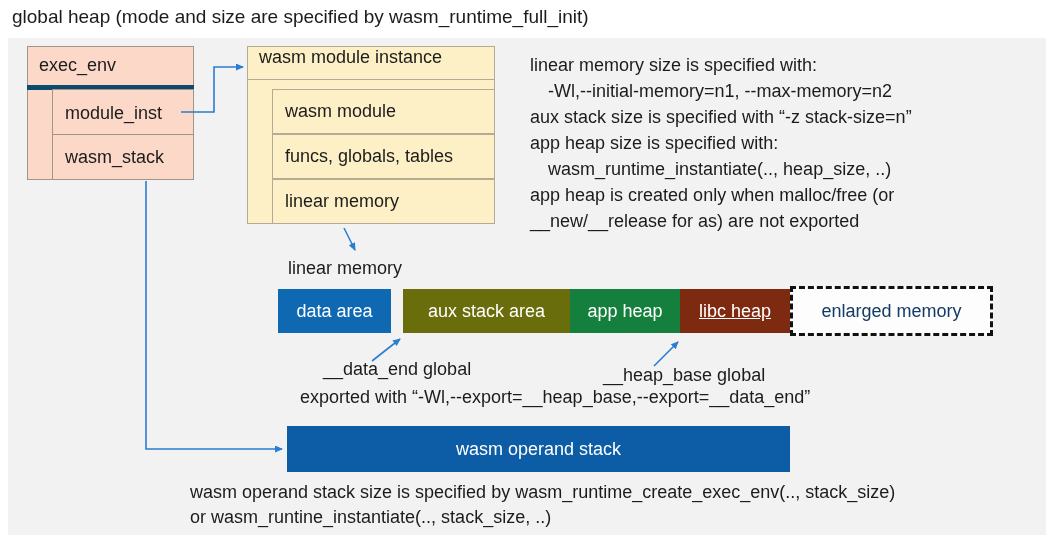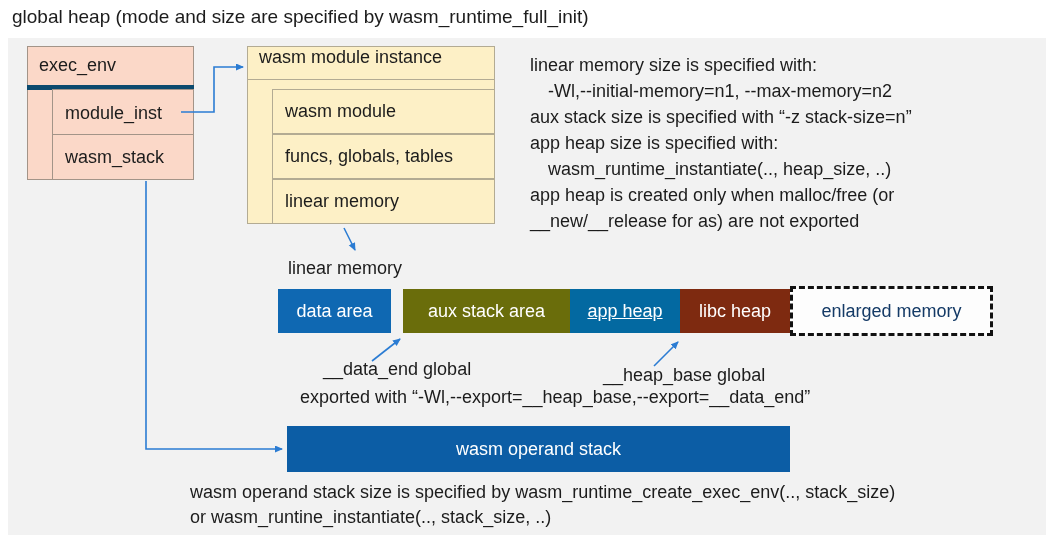--- a/index.html
+++ b/index.html
@@ -41,7 +41,7 @@
        font-size:18px;color:#ffffff;white-space:nowrap;}
   #seg-0{left:278px;width:113px;background:#0f68b2;}
   #seg-1{left:403px;width:167px;background:#6a6d0b;}
-  #seg-2{left:570px;width:110px;background:#0369a1;text-decoration:underline;}
+  #seg-2{left:570px;width:110px;background:#15803d;}
   #seg-3{left:680px;width:110px;background:#7e2a10;}
   #seg-4{left:790px;top:286px;width:203px;height:50px;background:#fdfdfd;
          border:3px dashed #111111;color:#143a66;}

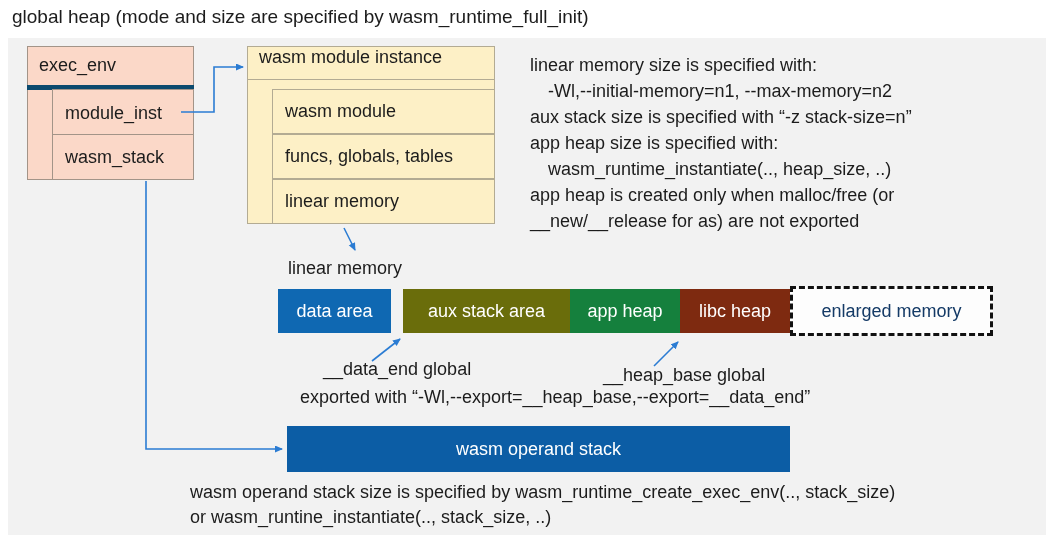--- a/index.html
+++ b/index.html
@@ -42,7 +42,7 @@
   #seg-0{left:278px;width:113px;background:#0f68b2;}
   #seg-1{left:403px;width:167px;background:#6a6d0b;}
   #seg-2{left:570px;width:110px;background:#15803d;}
-  #seg-3{left:680px;width:110px;background:#7e2a10;}
+  #seg-3{left:680px;width:110px;background:#7e2a10;text-decoration:underline;}
   #seg-4{left:790px;top:286px;width:203px;height:50px;background:#fdfdfd;
          border:3px dashed #111111;color:#143a66;}
 

